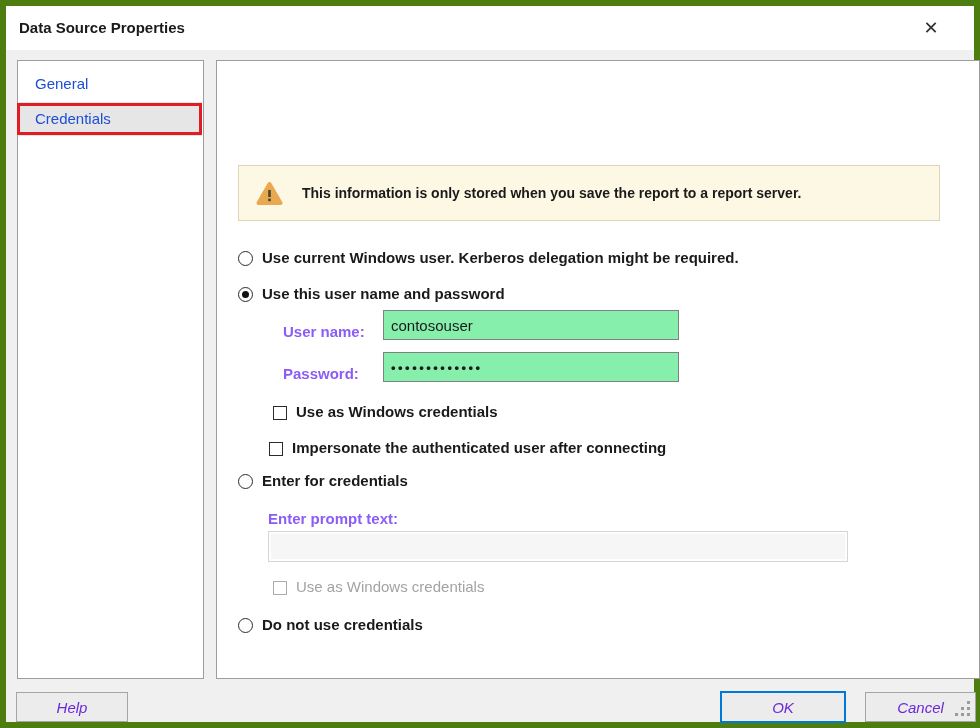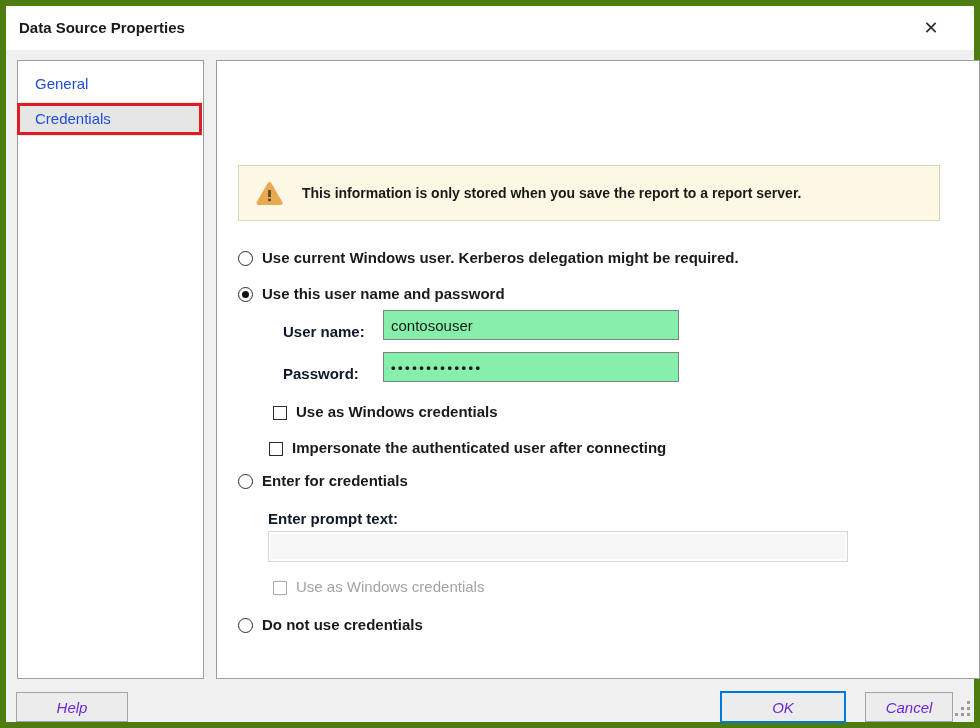--- a/index.html
+++ b/index.html
@@ -36,7 +36,7 @@
   .row.disabled .checkbox { border-color:#ababab; }
   .row.disabled .opt-label { color:#a3a3a3; font-weight:400; }
 
-  .field-label { font-size:15px; font-weight:700; color:#0f172a; white-space:nowrap; }
+  .field-label { font-size:15px; font-weight:700; color:#8b5cf6; white-space:nowrap; }
   .text-input { position:absolute; height:30px; border:1px solid #808080; background:#86efac; font-family:"Liberation Sans",sans-serif; font-size:15px; color:#1a1a1a; padding:0 7px; }
   .text-input.pw { font-size:13px; font-weight:700; letter-spacing:2.5px; }
   .text-input:disabled { background:#f6f6f6; border:1px solid #d6d6d6; box-shadow:inset 0 0 0 2px #fdfdfd; }

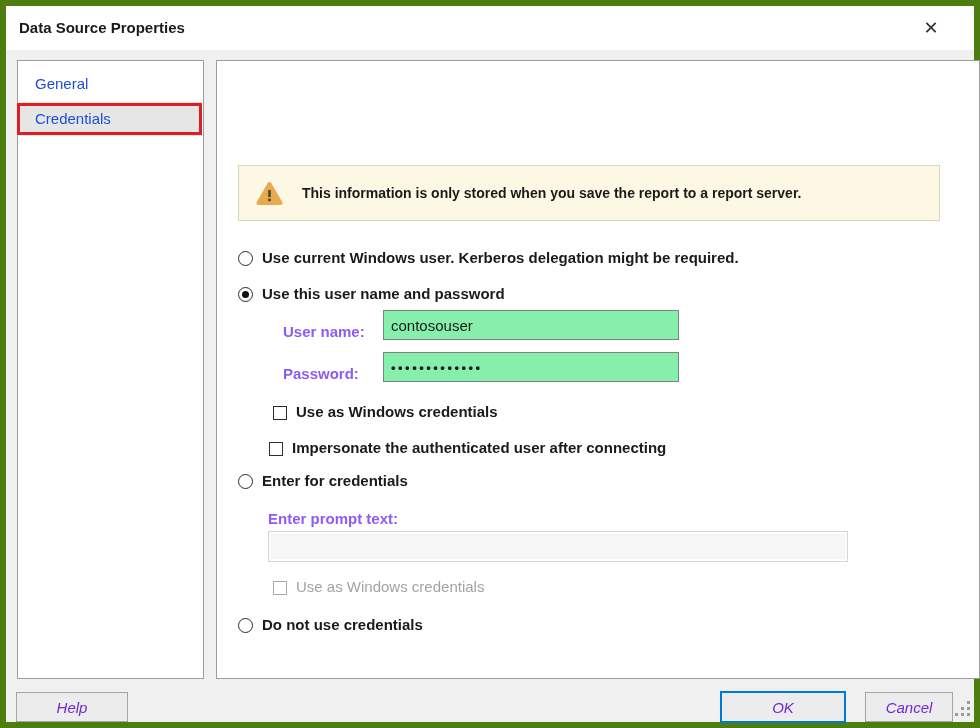--- a/index.html
+++ b/index.html
@@ -45,7 +45,7 @@
   .btn { position:absolute; height:30px; background:#ececec; border:1px solid #a5a5a5; font-family:"Liberation Sans",sans-serif; font-size:15px; color:#6d28d9; cursor:pointer;font-style:italic; }
   .btn.help { left:10px; top:686px; width:112px; }
   .btn.ok { left:714px; top:685px; width:126px; height:32px; border:2px solid #0078d7; }
-  .btn.cancel { left:859px; top:686px; width:88px; }
+  .btn.cancel { left:859px; top:686px; width:111px; }
   .grip { position:absolute; right:3px; bottom:5px; width:16px; height:16px; }
   .grip i { position:absolute; left:12px; top:12px; width:3px; height:3px; background:#9b9b9b;
             box-shadow:0 -6px 0 #9b9b9b, 0 -12px 0 #9b9b9b, -6px 0 0 #9b9b9b, -12px 0 0 #9b9b9b, -6px -6px 0 #9b9b9b; }

